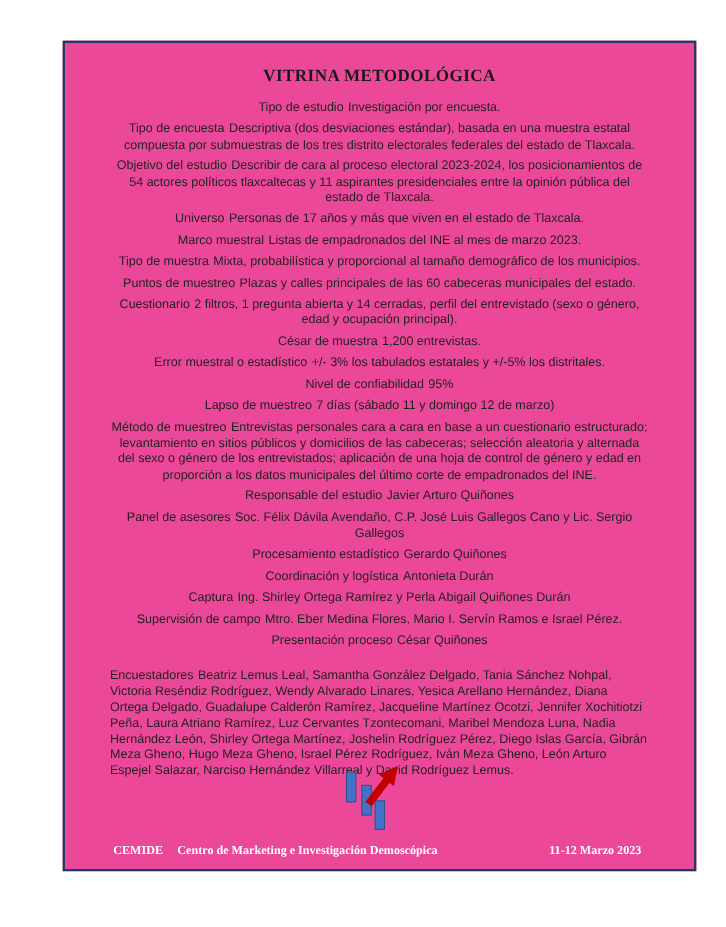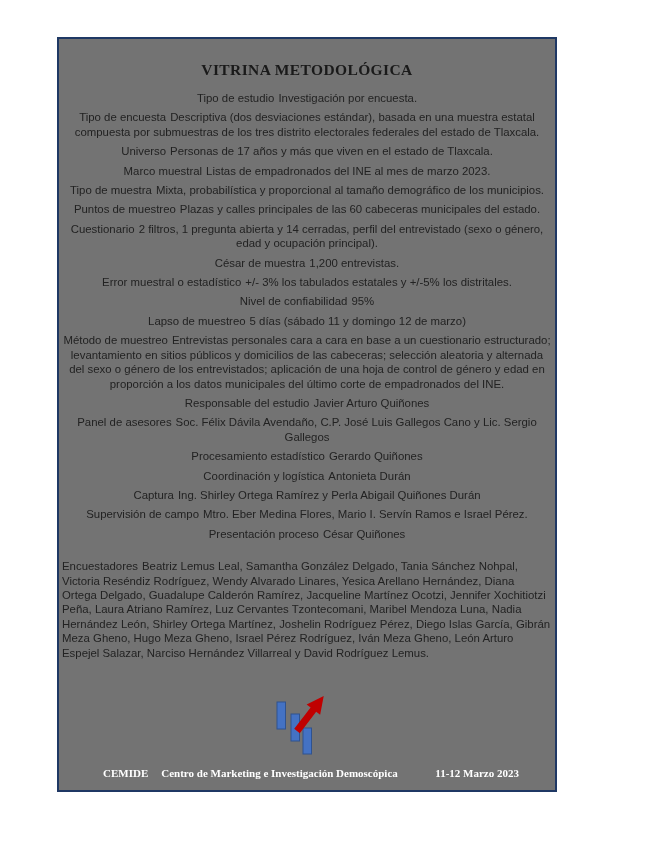--- a/index.html
+++ b/index.html
@@ -8,8 +8,8 @@
     font-family:"Liberation Sans", sans-serif;
   }
   .card {
-    position:absolute; left:57px; top:37px; width:500px; height:755px;
-    box-sizing:border-box; background:#737373; border:2px solid #1f3864;
+    position:absolute; left:57px; top:37px; width:576px; height:755px;
+    box-sizing:border-box; background:#ec4899; border:2px solid #1f3864;
     color:#222222; overflow:hidden;
   }
   .title {

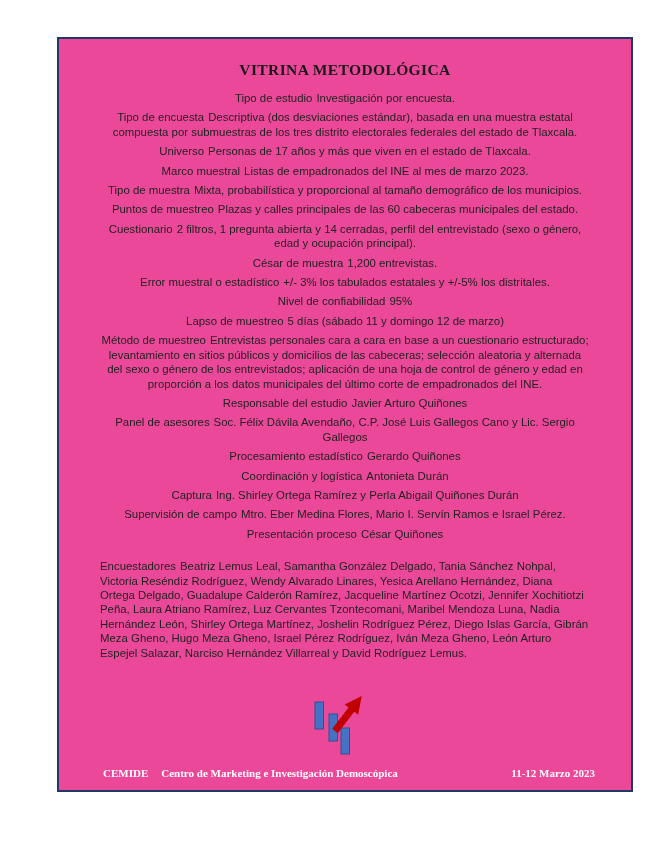--- a/index.html
+++ b/index.html
@@ -48,6 +48,9 @@
   </p>
   <p class="row">
     <span class="lbl">Tipo de encuesta</span><span>Descriptiva (dos desviaciones estándar), basada en una muestra estatal compuesta por submuestras de los tres distrito electorales federales del estado de Tlaxcala.</span>
+  </p>
+  <p class="row">
+    <span class="lbl">Objetivo del estudio</span><span>Describir de cara al proceso electoral 2023-2024, los posicionamientos de 54 actores políticos tlaxcaltecas y 11 aspirantes presidenciales entre la opinión pública del estado de Tlaxcala.</span>
   </p>
   <p class="row">
     <span class="lbl">Universo</span><span>Personas de 17 años y más que viven en el estado de Tlaxcala.</span>

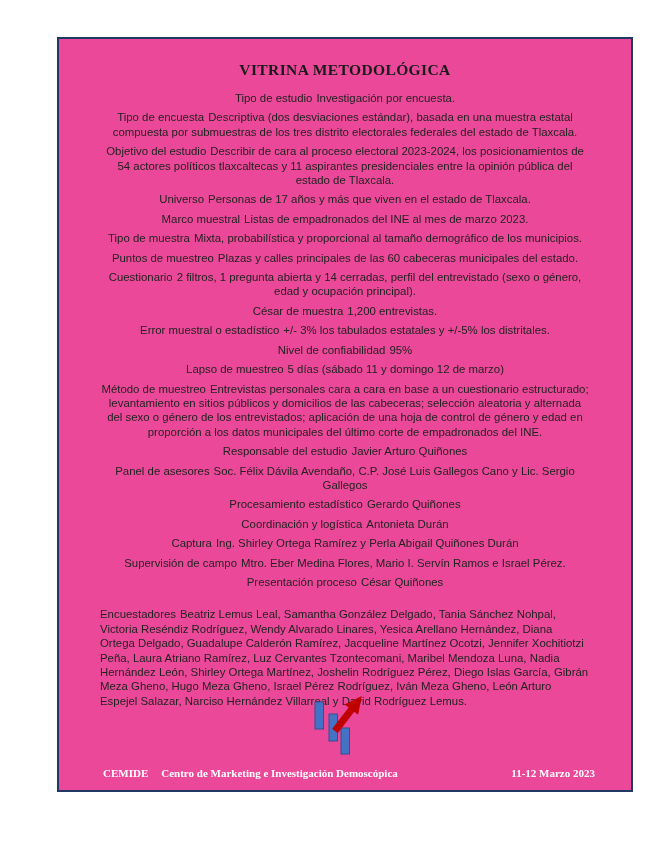--- a/index.html
+++ b/index.html
@@ -77,7 +77,7 @@
     <span class="lbl">Nivel de confiabilidad</span><span>95%</span>
   </p>
   <p class="row">
-    <span class="lbl">Lapso de muestreo</span><span>5 días (sábado 11 y domingo 12 de marzo)</span>
+    <span class="lbl">Lapso de muestreo</span><span>7 días (sábado 11 y domingo 12 de marzo)</span>
   </p>
   <p class="row">
     <span class="lbl">Método de muestreo</span><span>Entrevistas personales cara a cara en base a un cuestionario estructurado; levantamiento en sitios públicos y domicilios de las cabeceras; selección aleatoria y alternada del sexo o género de los entrevistados; aplicación de una hoja de control de género y edad en proporción a los datos municipales del último corte de empadronados del INE.</span>

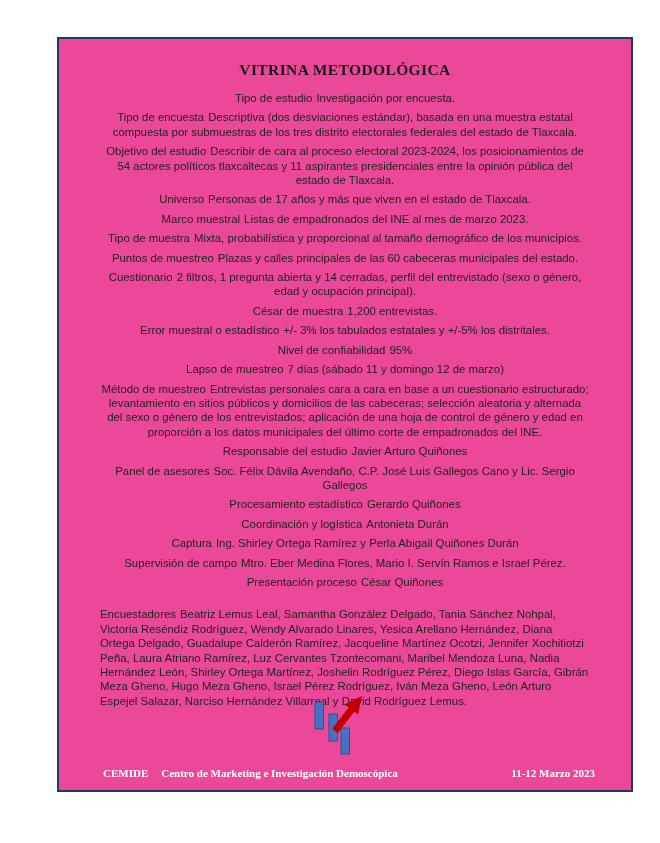--- a/index.html
+++ b/index.html
@@ -28,7 +28,7 @@
     width:62px; height:62px;
   }
   .footer {
-    position:absolute; left:44px; right:36px; bottom:11px;
+    position:absolute; left:44px; right:48px; bottom:11px;
     display:flex; align-items:center;
     color:#ffffff; font-family:"Liberation Serif", serif;
     font-weight:bold; font-size:11px;

